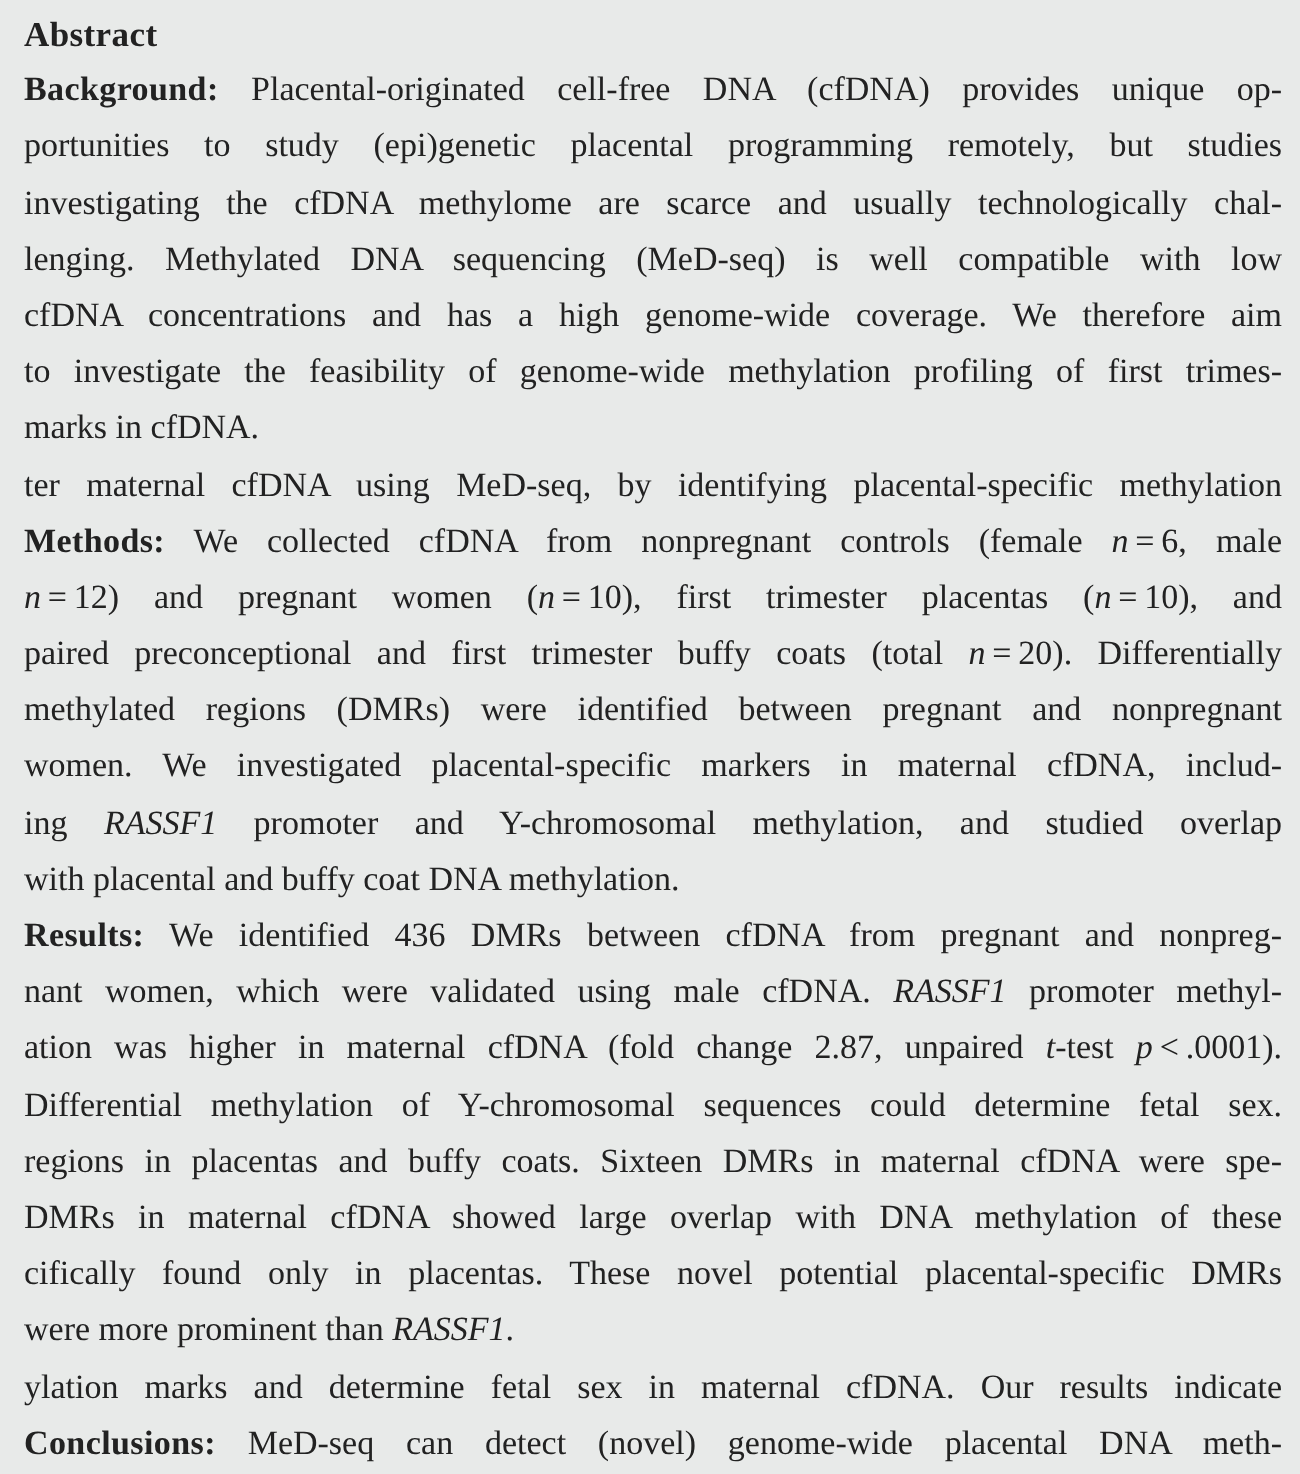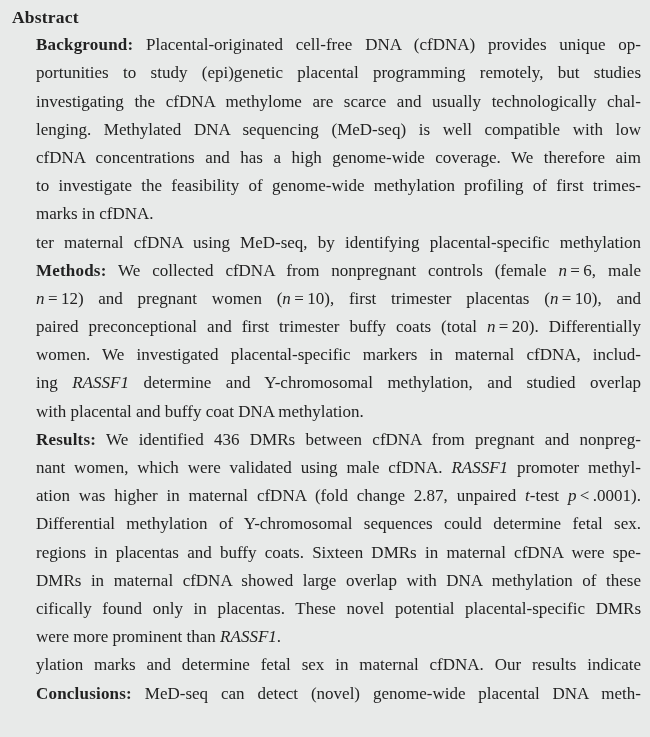--- a/index.html
+++ b/index.html
@@ -37,7 +37,6 @@
     height: 28.2px;
     overflow: hidden;
     white-space: normal;
-    margin-left: 24px;
   }
   .line.j {
     text-align: justify;

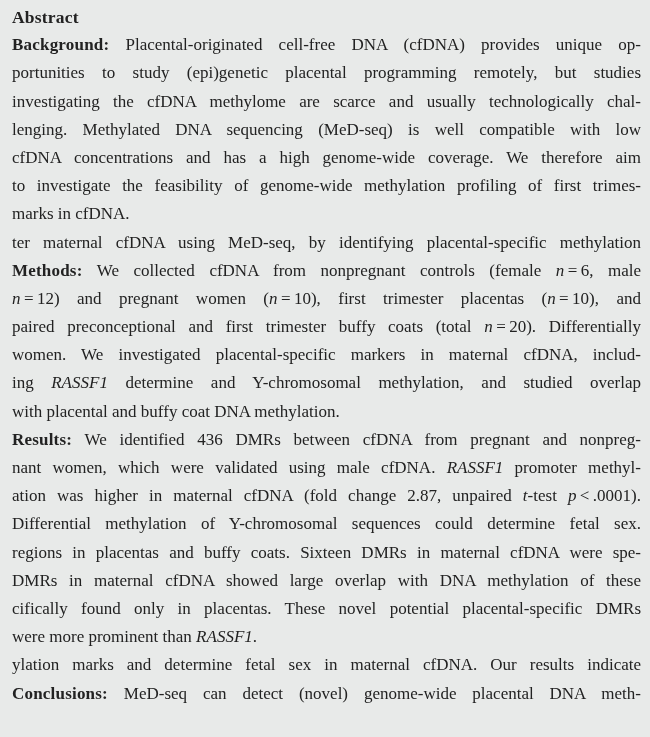--- a/index.html
+++ b/index.html
@@ -70,6 +70,7 @@
         <div class="line j"><span class="seg bold">Methods:</span><span class="seg normal"> We collected cfDNA from nonpregnant controls (female </span><span class="seg italic">n</span><span class="seg normal"> = 6, male</span></div>
         <div class="line j"><span class="seg italic">n</span><span class="seg normal"> = 12) and pregnant women (</span><span class="seg italic">n</span><span class="seg normal"> = 10), first trimester placentas (</span><span class="seg italic">n</span><span class="seg normal"> = 10), and</span></div>
         <div class="line j"><span class="seg normal">paired preconceptional and first trimester buffy coats (total </span><span class="seg italic">n</span><span class="seg normal"> = 20). Differentially</span></div>
+        <div class="line j"><span class="seg normal">methylated regions (DMRs) were identified between pregnant and nonpregnant</span></div>
         <div class="line j"><span class="seg normal">women. We investigated placental-specific markers in maternal cfDNA, includ-</span></div>
         <div class="line j"><span class="seg normal">ing </span><span class="seg italic">RASSF1</span><span class="seg normal"> determine and Y-chromosomal methylation, and studied overlap</span></div>
         <div class="line"><span class="seg normal">with placental and buffy coat DNA methylation.</span></div>

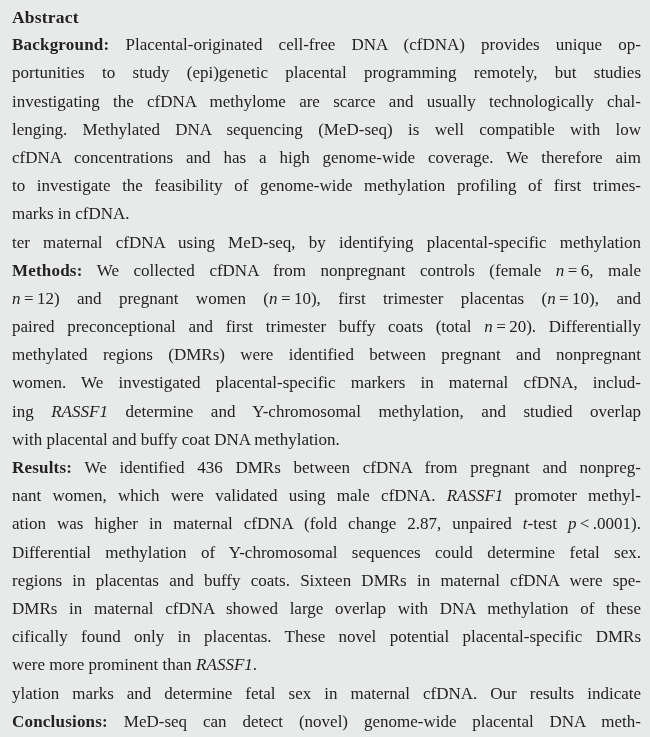--- a/index.html
+++ b/index.html
@@ -72,7 +72,7 @@
         <div class="line j"><span class="seg normal">paired preconceptional and first trimester buffy coats (total </span><span class="seg italic">n</span><span class="seg normal"> = 20). Differentially</span></div>
         <div class="line j"><span class="seg normal">methylated regions (DMRs) were identified between pregnant and nonpregnant</span></div>
         <div class="line j"><span class="seg normal">women. We investigated placental-specific markers in maternal cfDNA, includ-</span></div>
-        <div class="line j"><span class="seg normal">ing </span><span class="seg italic">RASSF1</span><span class="seg normal"> determine and Y-chromosomal methylation, and studied overlap</span></div>
+        <div class="line j"><span class="seg normal">ing </span><span class="seg italic">RASSF1</span><span class="seg normal"> promoter and Y-chromosomal methylation, and studied overlap</span></div>
         <div class="line"><span class="seg normal">with placental and buffy coat DNA methylation.</span></div>
       </div>
       <div class="para">

